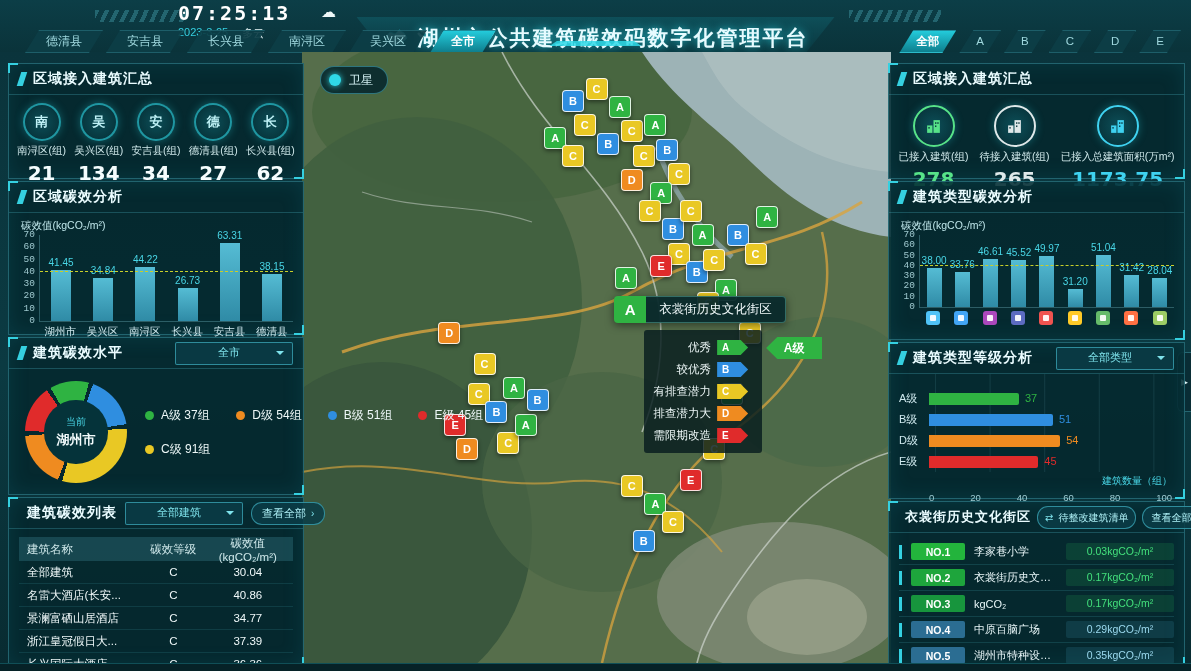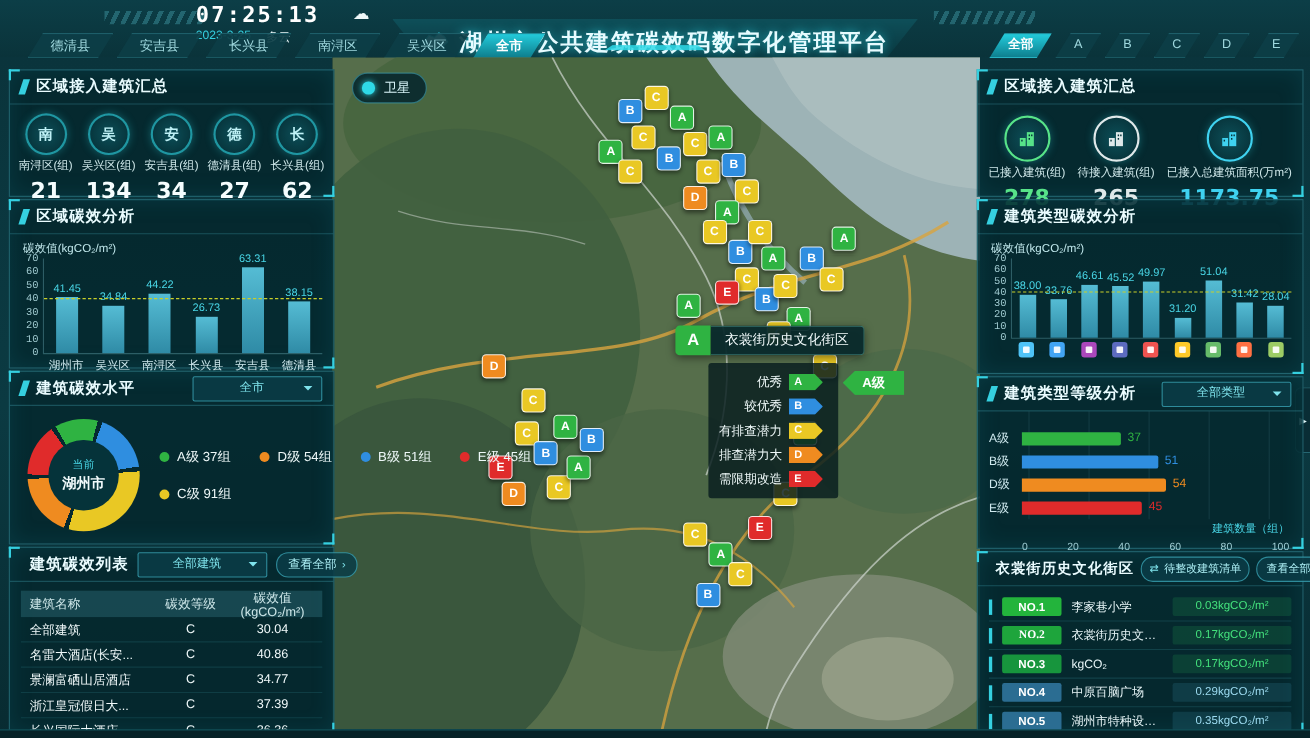--- a/index.html
+++ b/index.html
@@ -684,7 +684,7 @@
       </div>
       <div class="rank-row">
         <span class="rk-tick"></span>
-        <span class="rk-badge" style="background: rgb(30, 165, 60); font-family: Liberation Serif, serif;">NO.2</span>
+        <span class="rk-badge" style="background: rgb(30, 165, 60);">NO.2</span>
         <span class="rk-name">衣裳街历史文化街区</span>
         <span class="rk-val top">0.17kgCO₂/m²</span>
       </div>

